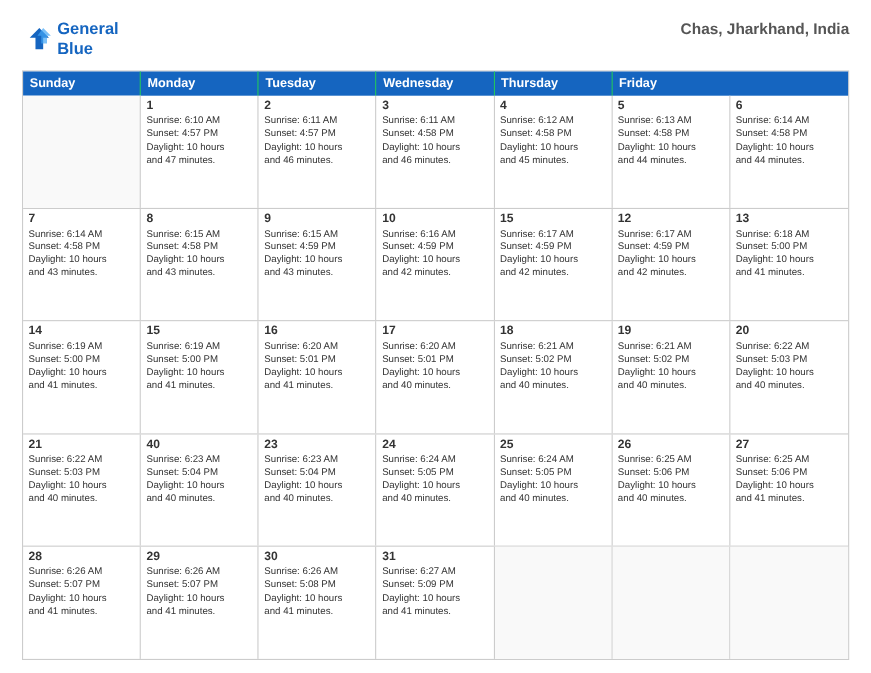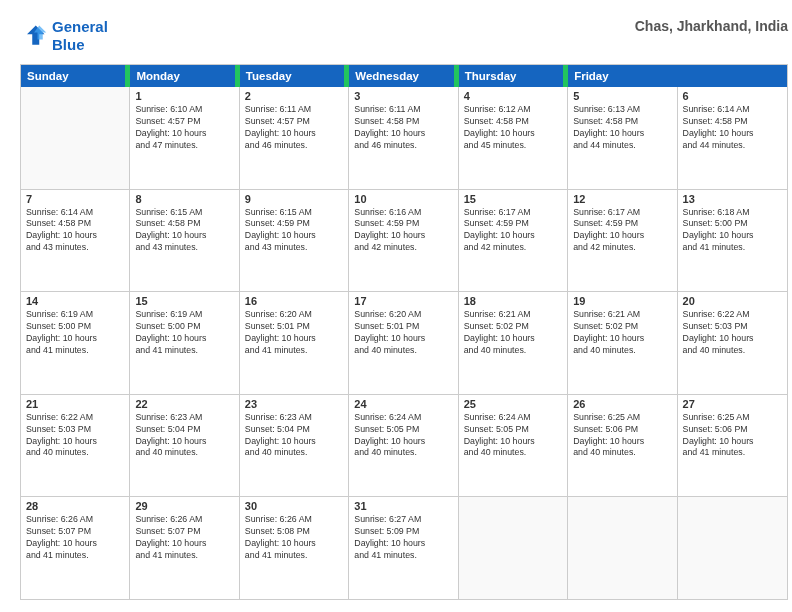--- a/index.html
+++ b/index.html
@@ -13,7 +13,7 @@
     .page {
       width: 792px;
       height: 612px;
-      padding: 18px 4px 12px 20px;
+      padding: 18px 20px 12px 20px;
       display: flex;
       flex-direction: column;
     }

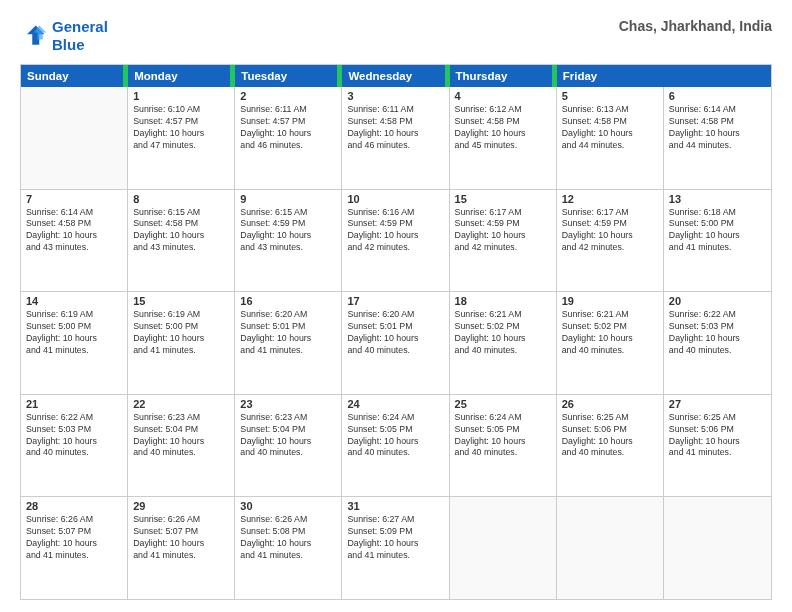--- a/index.html
+++ b/index.html
@@ -72,7 +72,7 @@
       font-weight: bold;
       padding: 5px 6px;
       text-align: left;
-      border-right: 5px solid #22c55e;
+      border-right: 1px solid #22c55e;
     }
     .cal-header-cell:last-child { border-right: none; }
     .cal-body {

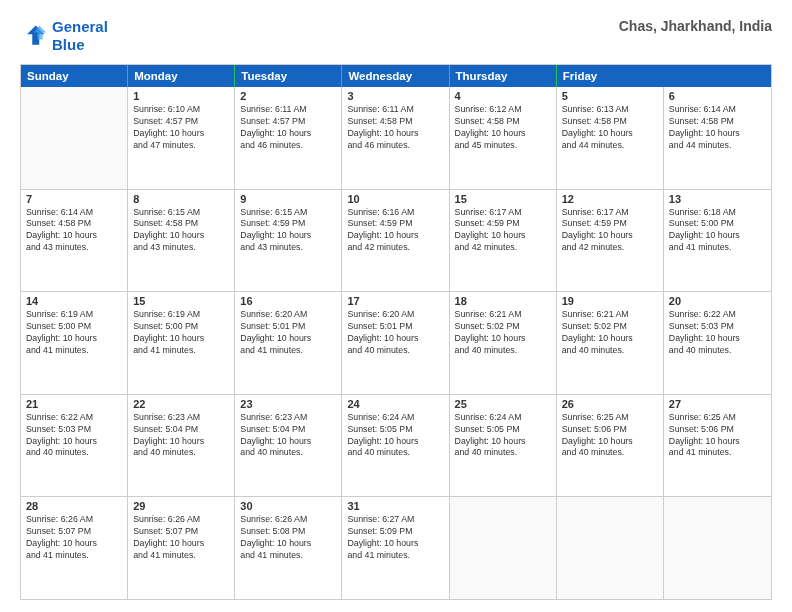--- a/index.html
+++ b/index.html
@@ -296,7 +296,7 @@
             <div class="cell-line">and 40 minutes.</div>
           </div>
           <div class="cal-cell">
-            <div class="day-num">22</div>
+            <div class="day-num">40</div>
             <div class="cell-line">Sunrise: 6:23 AM</div>
             <div class="cell-line">Sunset: 5:04 PM</div>
             <div class="cell-line">Daylight: 10 hours</div>

